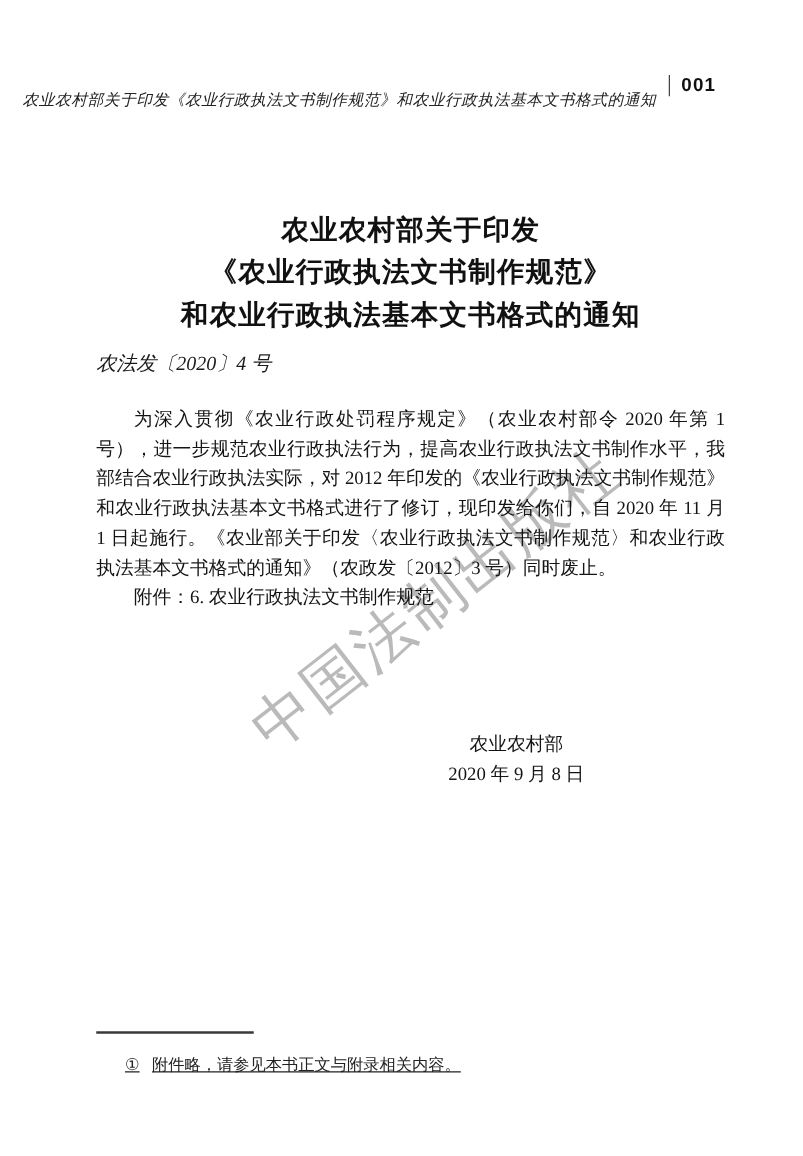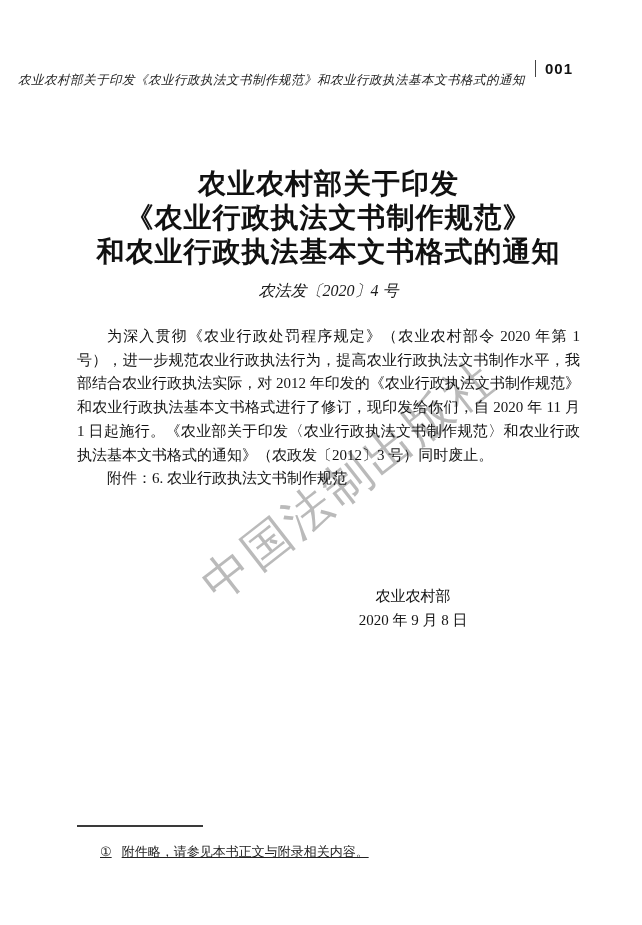--- a/index.html
+++ b/index.html
@@ -83,7 +83,7 @@
     width: 503px;
     text-align: center;
     font-weight: 700;
-    font-size: 28px;
+    font-size: 22px;
     line-height: 34px;
     letter-spacing: 1px;
     color: #111;

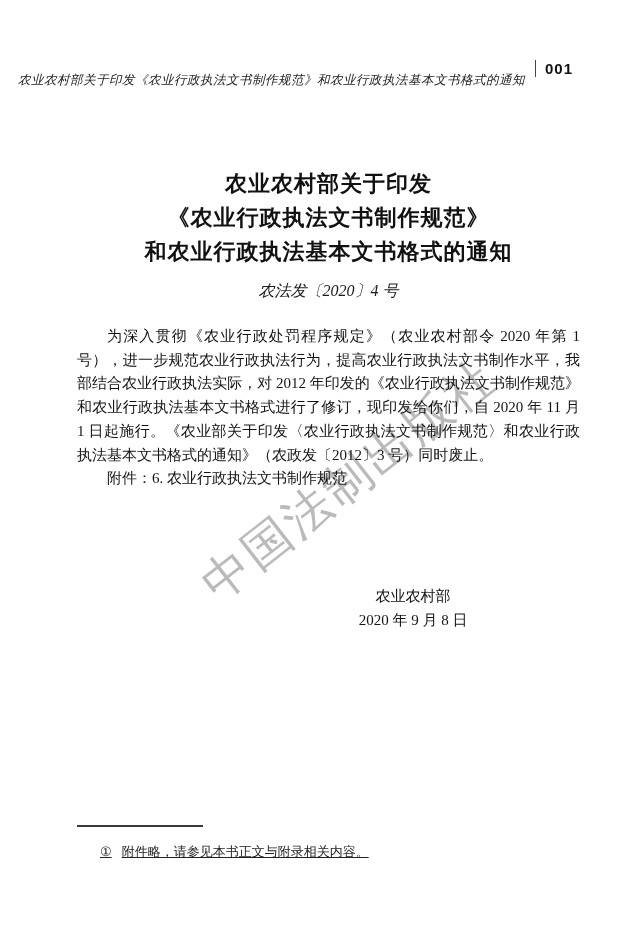--- a/index.html
+++ b/index.html
@@ -93,7 +93,7 @@
     top: 281px;
     left: 0;
     width: 503px;
-    text-align: center;
+    text-align: left;
     font-size: 16px;
     font-style: italic;
     color: #1a1a1a;

